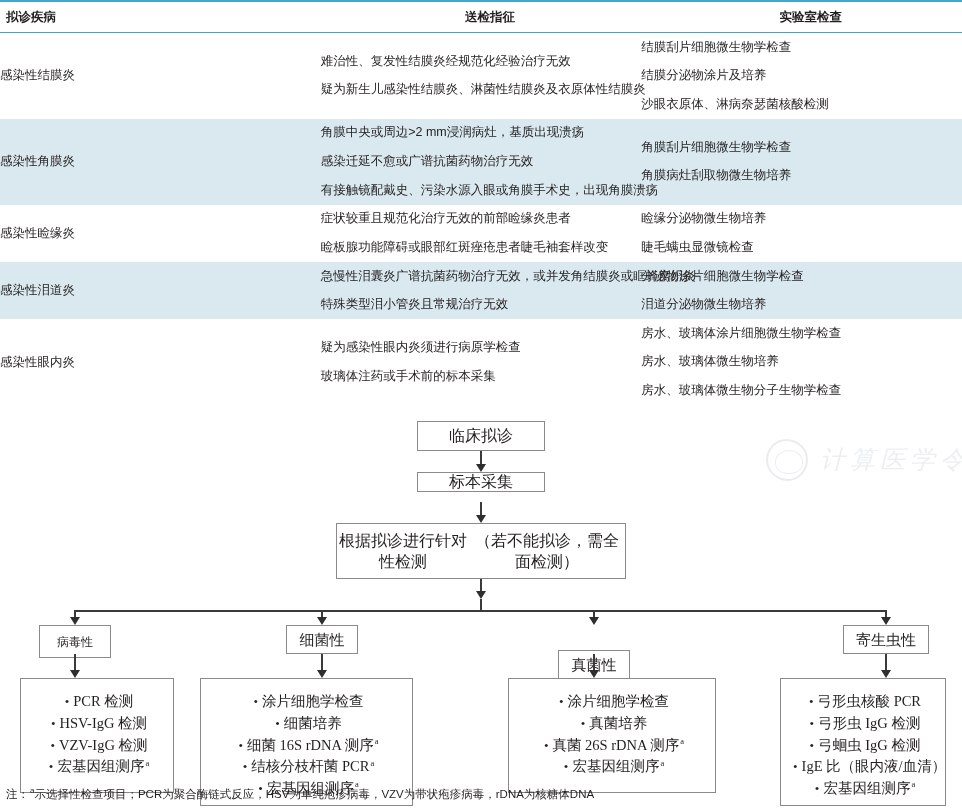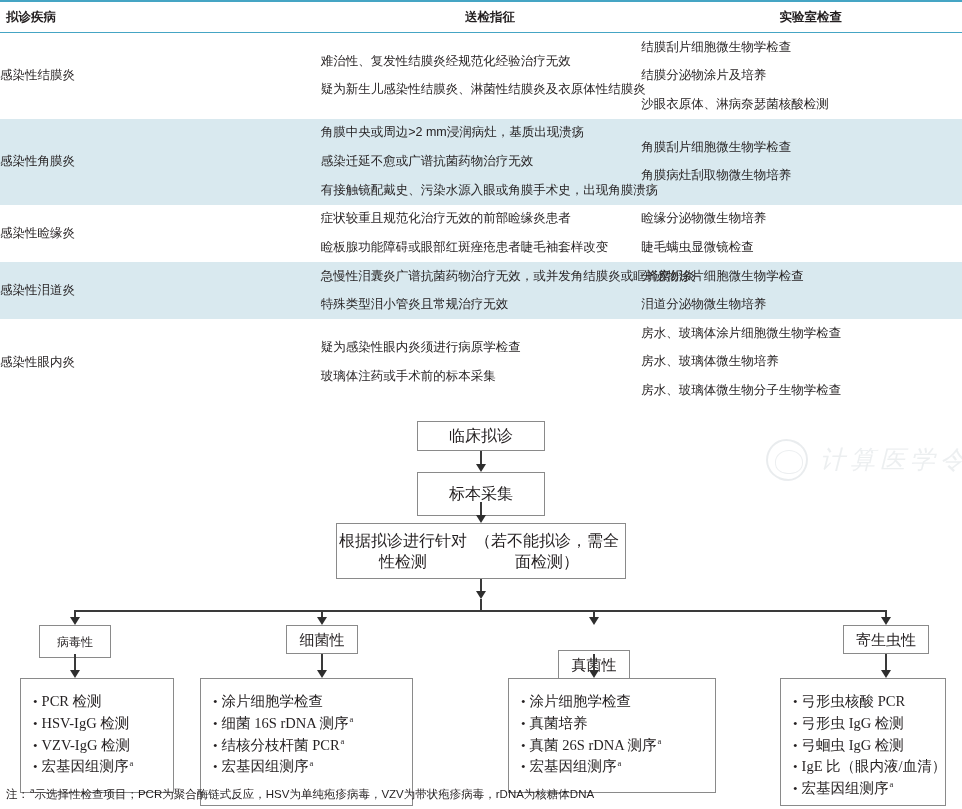--- a/index.html
+++ b/index.html
@@ -290,7 +290,7 @@
   <div class="vline" style="left:480.3px; top:38px; height:14px;"></div>
   <div class="arrow" style="left:475.5px; top:51px;"></div>
 
-  <div class="fbox" style="left:417px; top:59px; width:128px; height:44px; font-size:16px;">
+  <div class="fbox" style="left:417px; top:59px; width:128px; height:20px; font-size:16px;">
     <span>标本采集</span>
   </div>
   <div class="vline" style="left:480.3px; top:89px; height:14px;"></div>

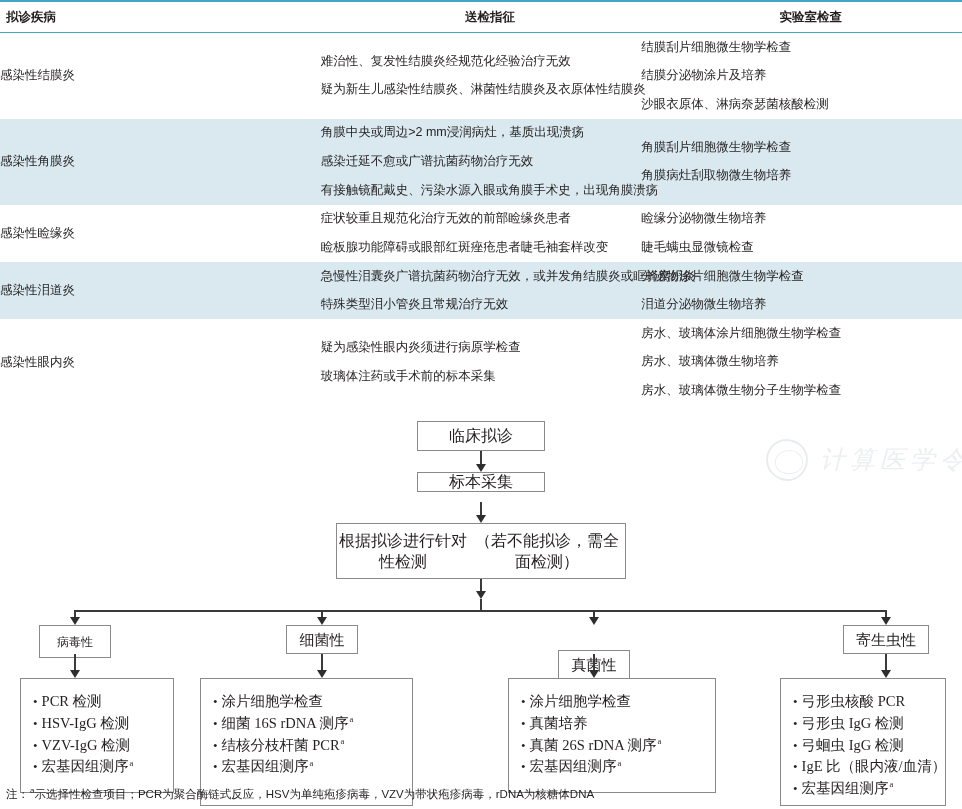--- a/index.html
+++ b/index.html
@@ -122,6 +122,7 @@
     font-size: 14.5px;
     color: #231f20;
     padding: 12px 8px 12px 12px;
+    text-align: center;
   }
   .detail .item {
     display: block;

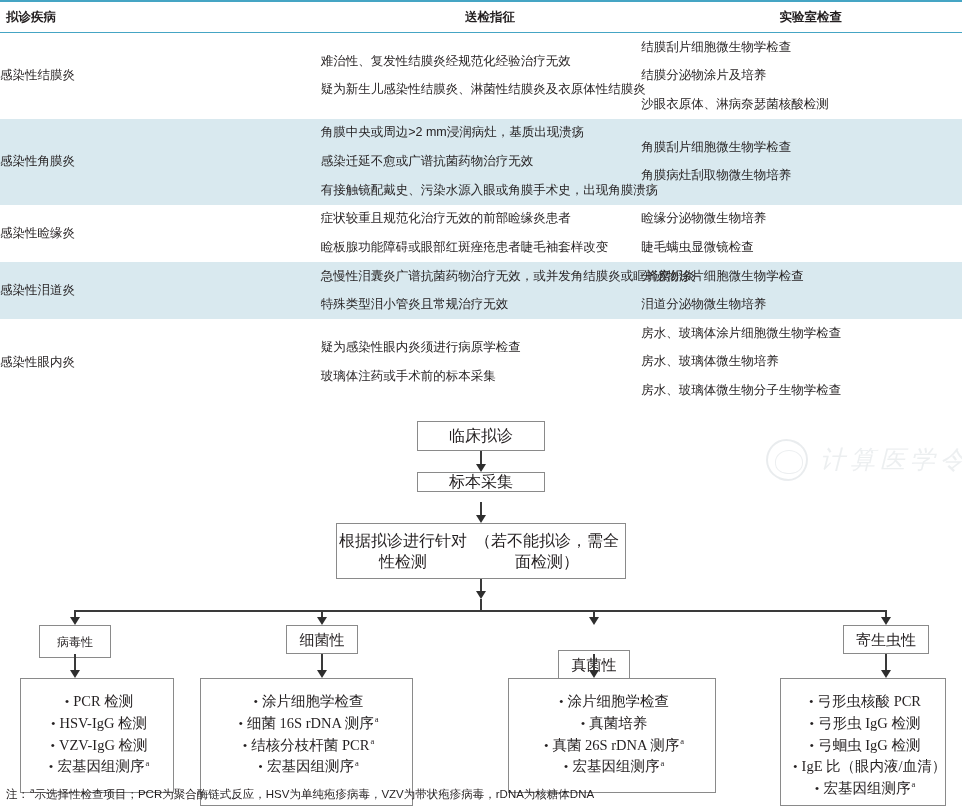--- a/index.html
+++ b/index.html
@@ -330,6 +330,7 @@
       <div class="arrow" style="left: 316.5px; top: 257px;"></div>
       <div class="detail" style="left: 200px; top: 265px; width: 213px; height: 128px;">
         <span class="item">涂片细胞学检查</span>
+        <span class="item">细菌培养</span>
         <span class="item">细菌 16S rDNA 测序<span class="sup">a</span></span>
         <span class="item">结核分枝杆菌 PCR<span class="sup">a</span></span>
         <span class="item">宏基因组测序<span class="sup">a</span></span>

